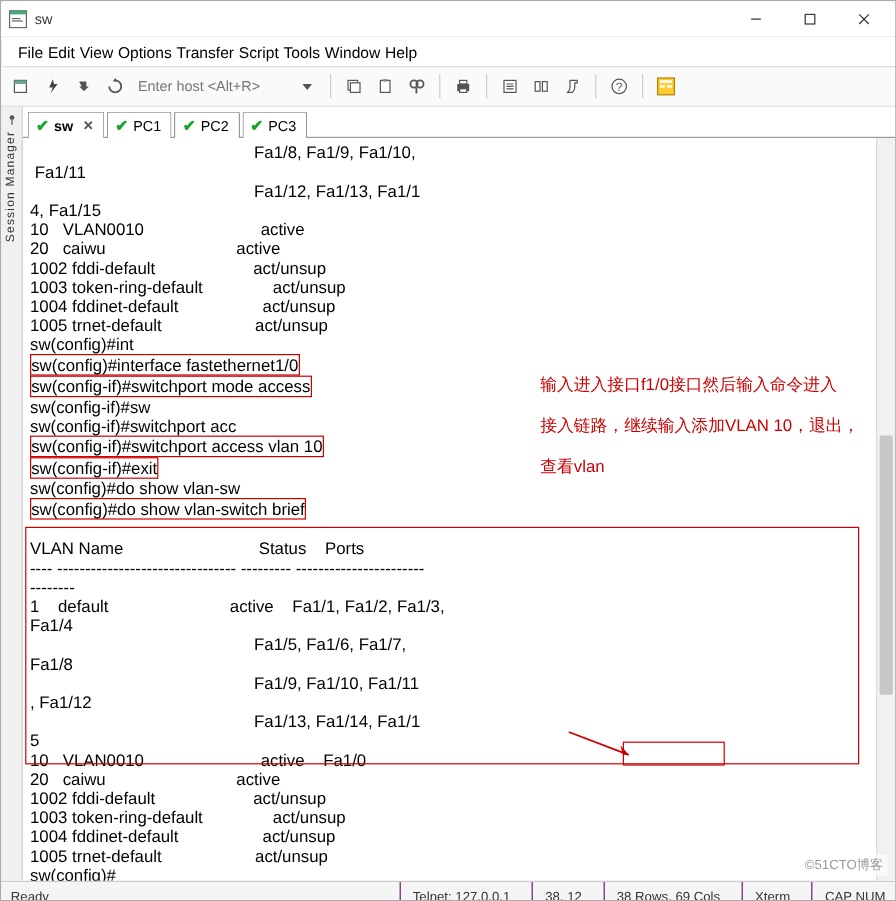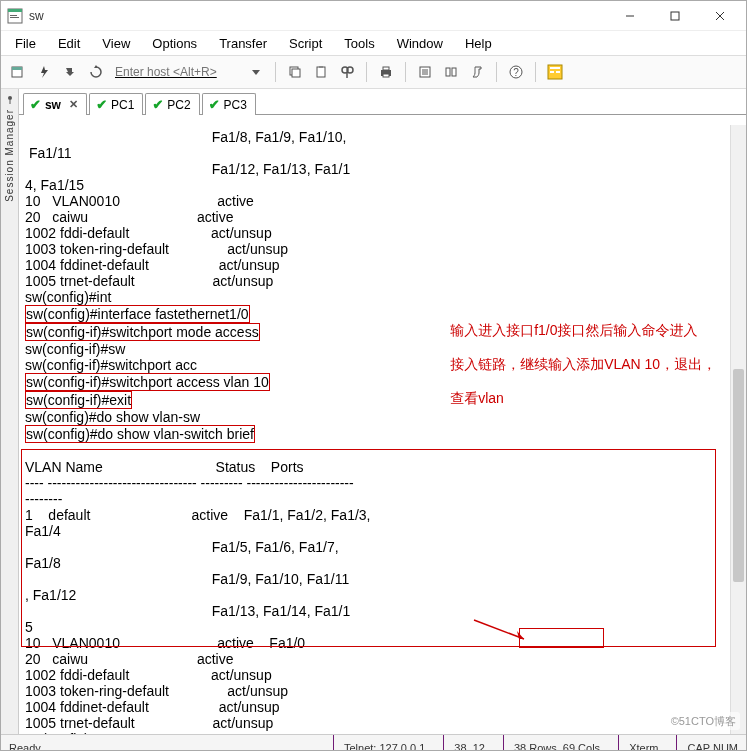--- a/index.html
+++ b/index.html
@@ -9,7 +9,7 @@
     .titlebar .title { flex: 1; font-size: 12px; color: #333; }
     .win-btns { display: flex; }
     .win-btn { width: 45px; height: 30px; display: flex; align-items: center; justify-content: center; color: #555; font-size: 14px; }
-    .menubar { height: 24px; display: flex; align-items: center; padding: 0 12px; gap: 18px; font-size: 13px; color: #000; }
+    .menubar { height: 24px; display: flex; align-items: center; padding: 0 12px; font-size: 13px; color: #000; }
     .menubar span { padding: 2px 2px; }
     .toolbar { height: 28px; display: flex; align-items: center; padding: 16px 6px; gap: 4px; border-top: 1px solid #ddd; border-bottom: 1px solid #ddd; background: #fafafa; text-decoration: underline; }
     .tb-btn { width: 22px; height: 22px; display:flex; align-items:center; justify-content:center; color:#444; border-radius:2px; }

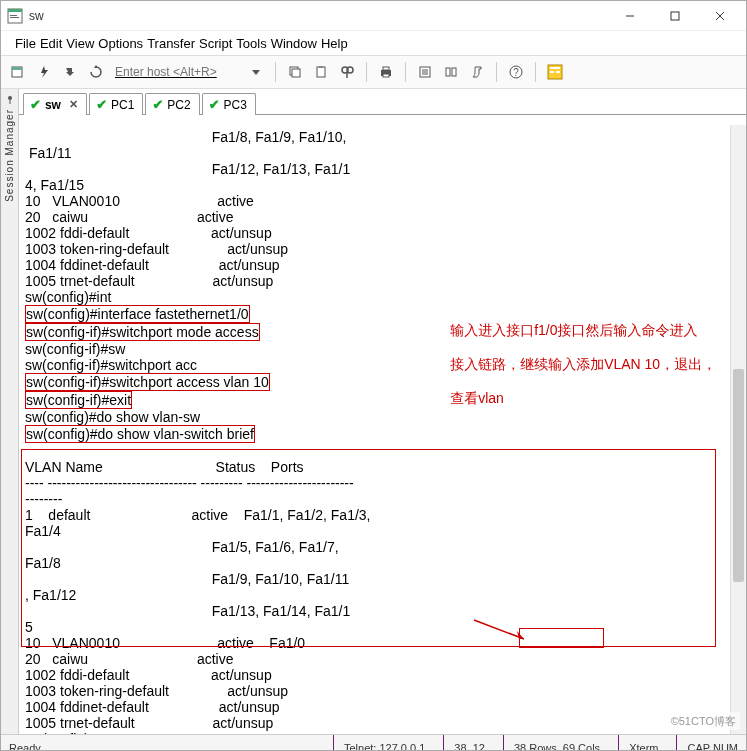--- a/index.html
+++ b/index.html
@@ -11,7 +11,7 @@
     .win-btn { width: 45px; height: 30px; display: flex; align-items: center; justify-content: center; color: #555; font-size: 14px; }
     .menubar { height: 24px; display: flex; align-items: center; padding: 0 12px; font-size: 13px; color: #000; }
     .menubar span { padding: 2px 2px; }
-    .toolbar { height: 28px; display: flex; align-items: center; padding: 16px 6px; gap: 4px; border-top: 1px solid #ddd; border-bottom: 1px solid #ddd; background: #fafafa; text-decoration: underline; }
+    .toolbar { height: 28px; display: flex; align-items: center; padding: 16px 6px; gap: 4px; border-top: 1px solid #ddd; border-bottom: 1px solid #ddd; background: #fafafa; }
     .tb-btn { width: 22px; height: 22px; display:flex; align-items:center; justify-content:center; color:#444; border-radius:2px; }
     .tb-sep { width: 1px; height: 20px; background: #ccc; margin: 0 4px; }
     .host-input { height: 20px; width: 130px; font-size: 12px; color:#777; padding:0 4px; border:none; background:transparent; }

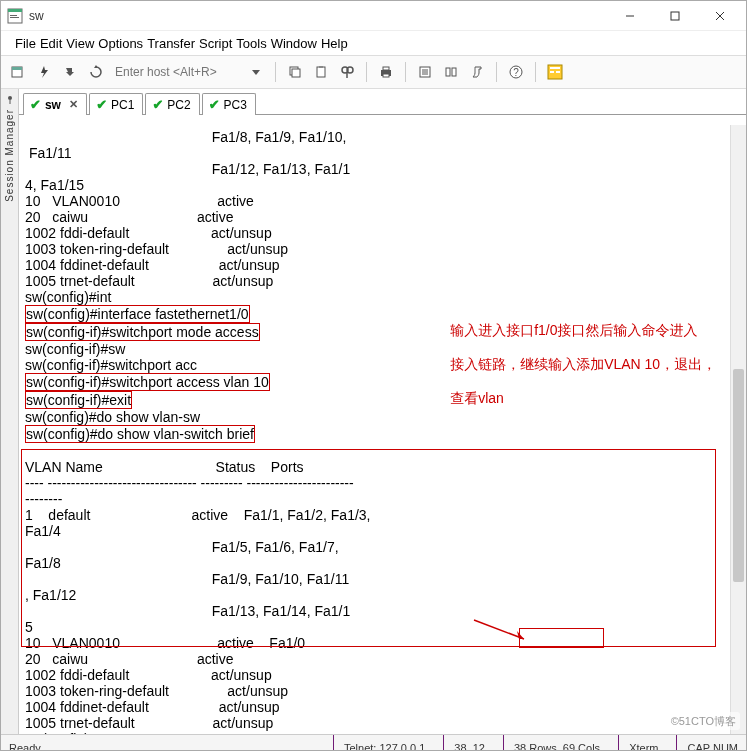--- a/index.html
+++ b/index.html
@@ -24,7 +24,7 @@
     .tab .chk { color:#17a52b; font-weight:bold; font-size:13px; }
     .tab .close-x { color:#555; font-size:11px; margin-left:4px; }
     .tab.active { background:#fff; font-weight:bold; }
-    .terminal { flex:1; padding:4px 6px 2px 6px; font-family:"Courier New", monospace; font-size:14px; line-height:16px; color:#000; white-space:pre; overflow:hidden; position:relative;margin-top:10px; }
+    .terminal { flex:1; padding:4px 6px 2px 6px; font-family:"Courier New", monospace; font-size:14px; line-height:16px; color:#000; white-space:pre; overflow:hidden; position:relative; }
     .term-line { white-space:pre; }
     .redbox { border:1.5px solid #c00; display:inline-block; padding:0 0px;text-align:right; }
     .red-outline { position:absolute; border:1.5px solid #c00; pointer-events:none; }

